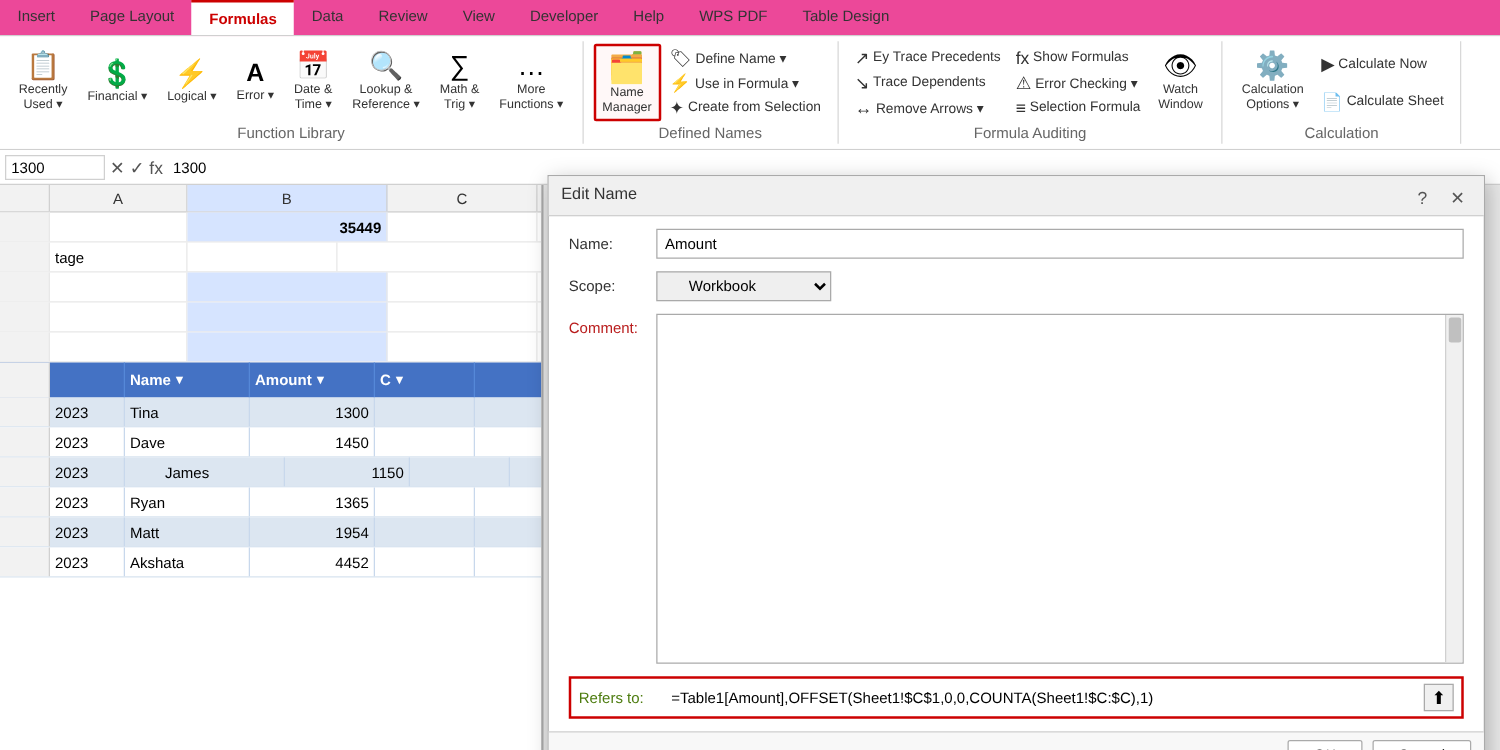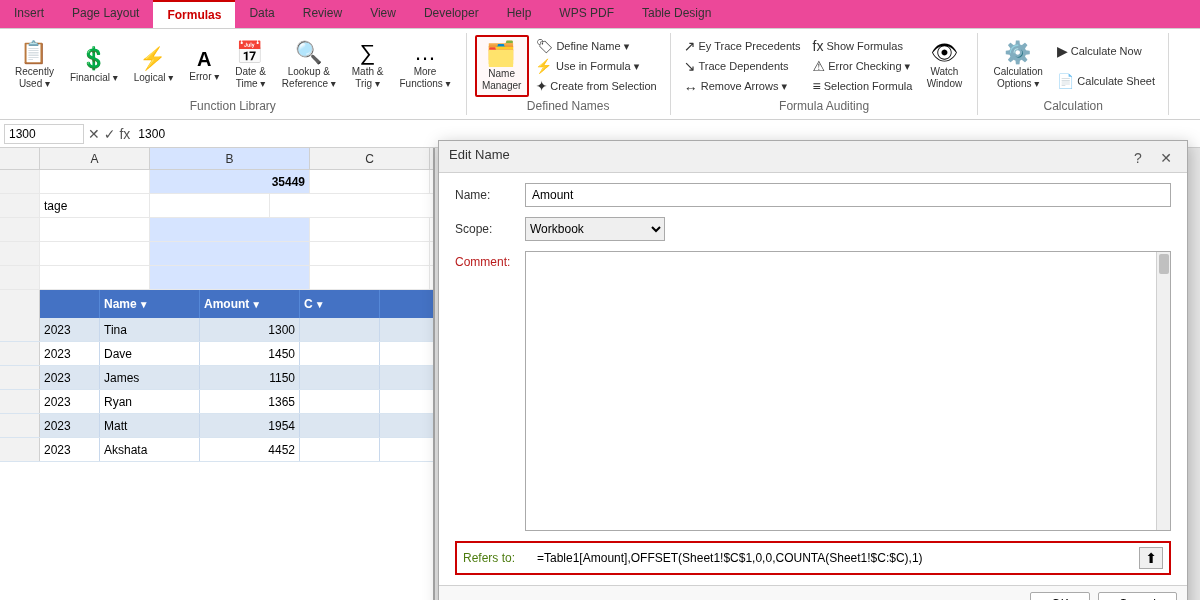--- a/index.html
+++ b/index.html
@@ -72,7 +72,7 @@
     .dialog-row { display: flex; align-items: center; margin-bottom: 10px; }
     .dialog-label { width: 70px; font-size: 12px; color: #333; }
     .dialog-input { flex: 1; border: 1px solid #aaa; padding: 3px 6px; font-size: 12px; height: 24px; }
-    .dialog-select { width: 140px; border: 1px solid #aaa; padding: 2px 0; font-size: 12px; height: 24px; }
+    .dialog-select { width: 140px; border: 1px solid #aaa; padding: 2px 21px; font-size: 12px; height: 24px; }
 
     .comment-area { display: flex; margin-bottom: 10px; }
     .comment-label { width: 70px; font-size: 12px; color: #b91c1c; padding-top: 4px; }

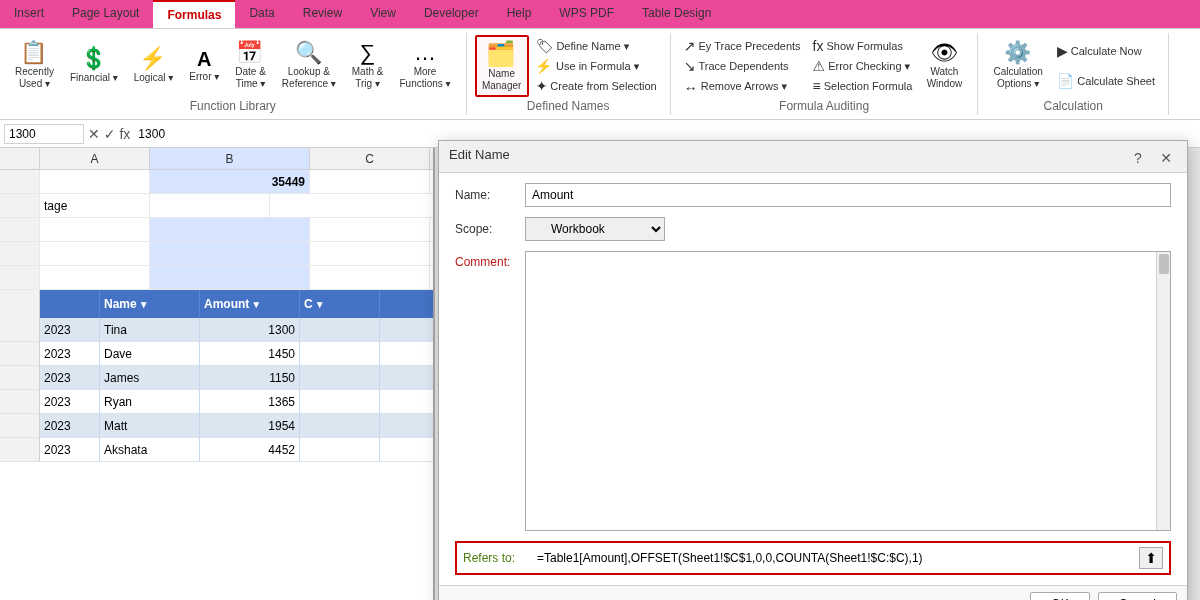--- a/index.html
+++ b/index.html
@@ -331,7 +331,7 @@
     <div class="table-data-row">
       <div class="cell row-num"></div>
       <div class="table-data-cell" style="width:60px;">2023</div>
-      <div class="table-data-cell" style="width:100px;">James</div>
+      <div class="table-data-cell" style="width:100px;margin-left:28px;">James</div>
       <div class="table-data-cell cell-right" style="width:100px;justify-content:flex-end;">1150</div>
       <div class="table-data-cell" style="width:80px;"></div>
     </div>

